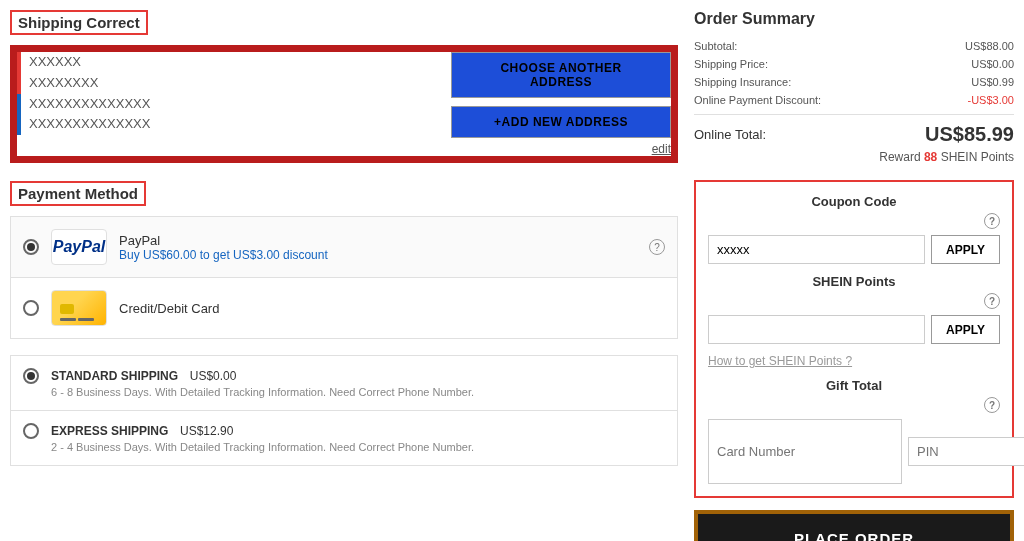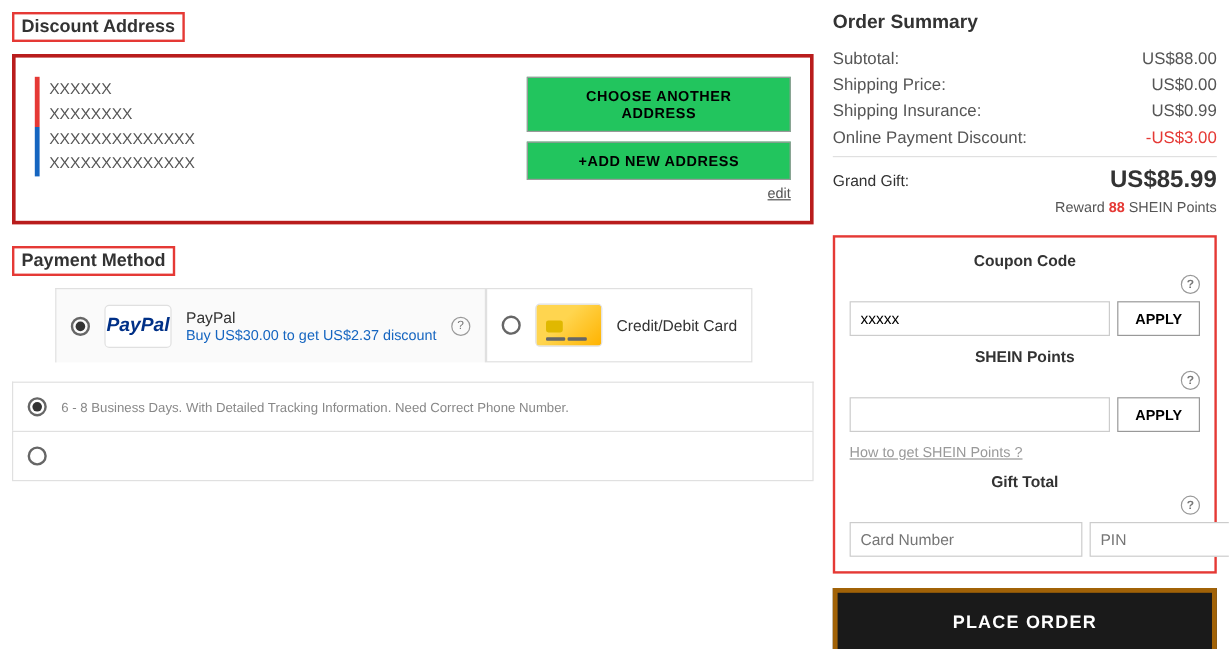--- a/index.html
+++ b/index.html
@@ -417,7 +417,7 @@
   <div class="left-panel">
 
     <div class="shipping-address-section">
-      <div class="section-title">Discount Address</div>
+      <div class="section-title">Shipping Correct</div>
       <div class="section-box">
         <div class="address-row">
           <div class="address-left">

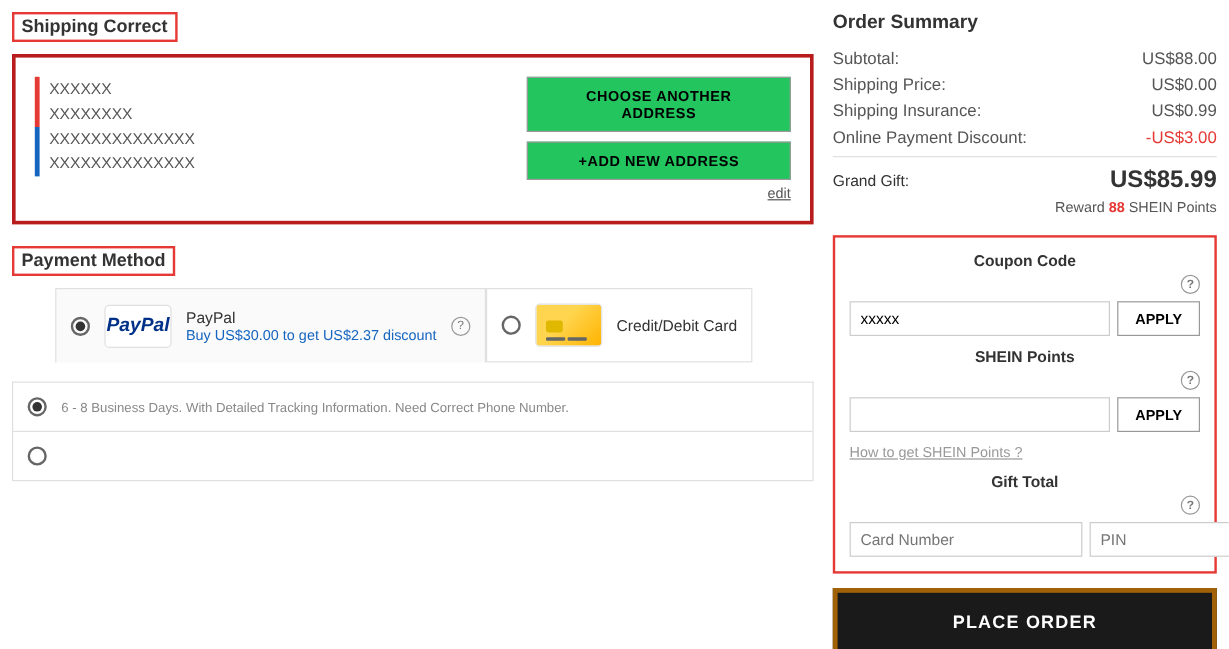--- a/index.html
+++ b/index.html
@@ -281,7 +281,7 @@
       display: flex;
       justify-content: space-between;
       margin-bottom: 6px;
-      font-size: 14px;
+      font-size: 11px;
       color: #555;
     }
     

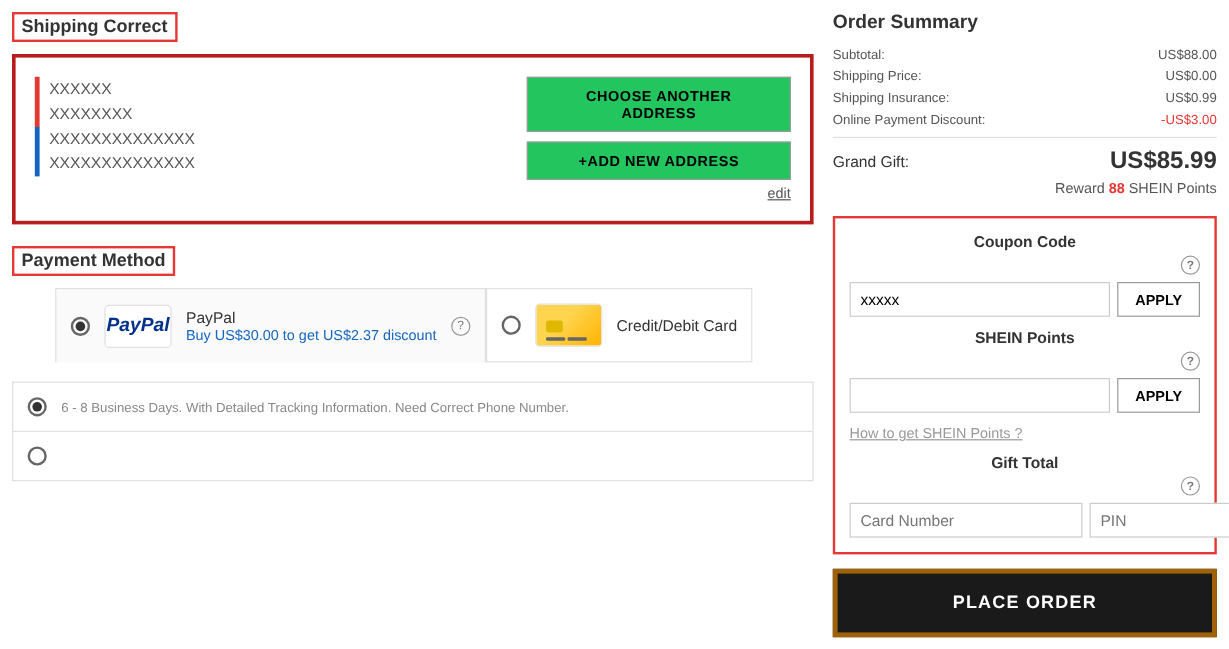--- a/index.html
+++ b/index.html
@@ -37,8 +37,8 @@
     }
     
     .section-box {
-      border: 3px solid #b91c1c;
-      padding: 16px;
+      border: 7px solid #b91c1c;
+      padding: 0;
       margin-bottom: 2px;
     }
     

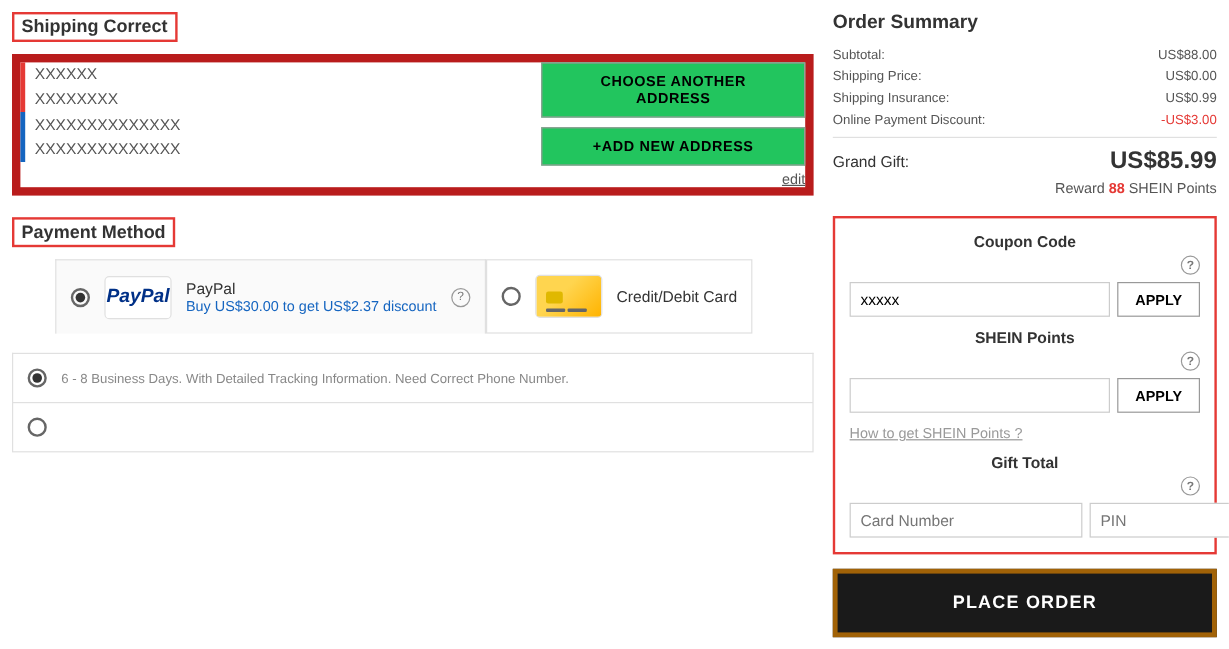--- a/index.html
+++ b/index.html
@@ -78,7 +78,7 @@
     
     .address-btn {
       border: 1px solid #999;
-      background: #22c55e;
+      background: #1d4ed8;
       padding: 8px 20px;
       font-size: 12px;
       font-weight: bold;

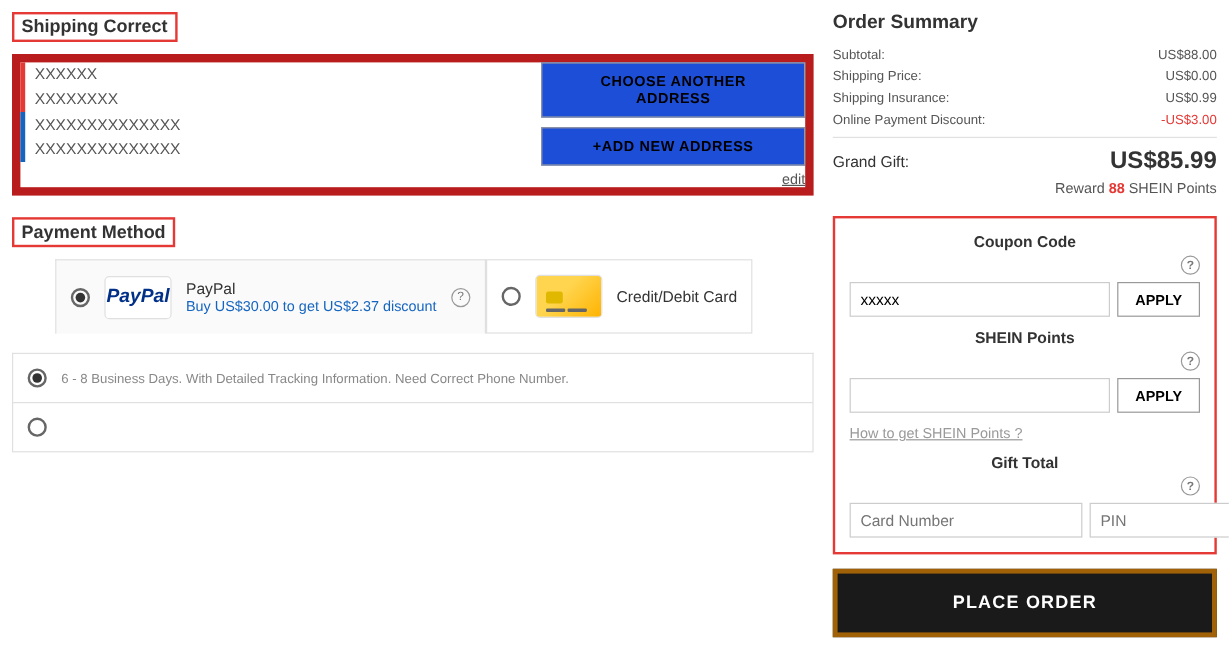--- a/index.html
+++ b/index.html
@@ -513,7 +513,7 @@
       <hr class="divider">
 
       <div class="grand-total-row">
-        <span>Grand Gift:</span>
+        <span>Online Total:</span>
         <span class="grand-total-value">US$85.99</span>
       </div>
       <div class="reward-text">

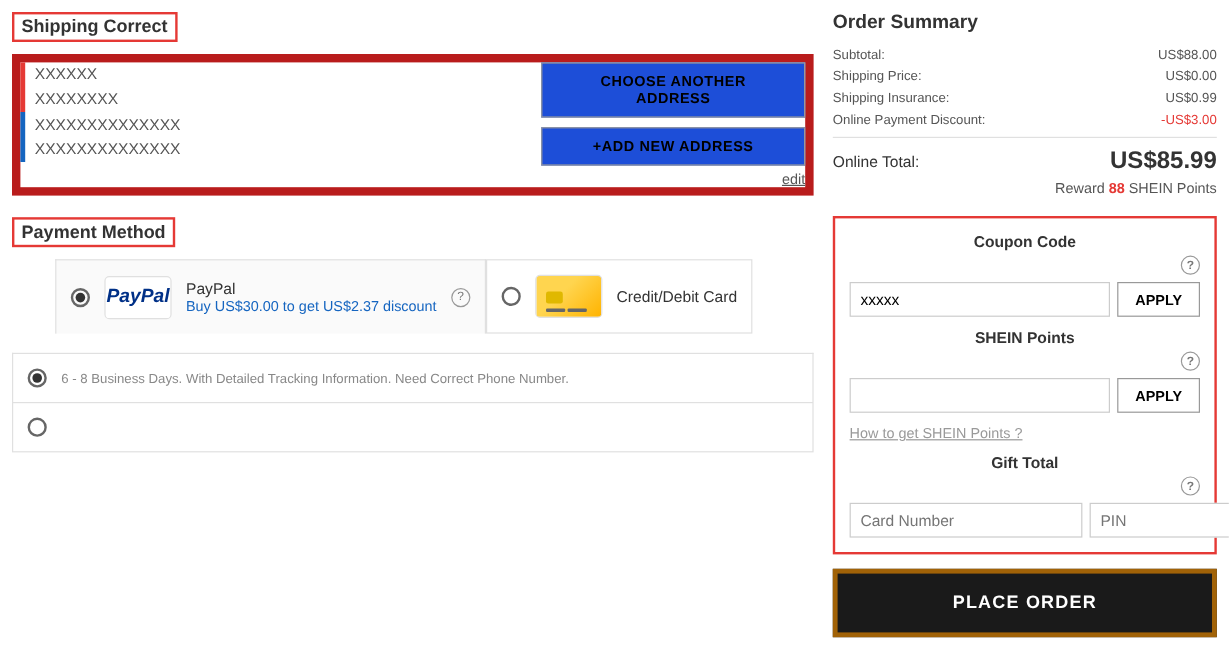--- a/index.html
+++ b/index.html
@@ -102,8 +102,8 @@
     
     .payment-options {
       display: flex;
+      flex-direction: column;
       gap: 0;
-      margin-left: 36px;
     }
     
     .payment-option {

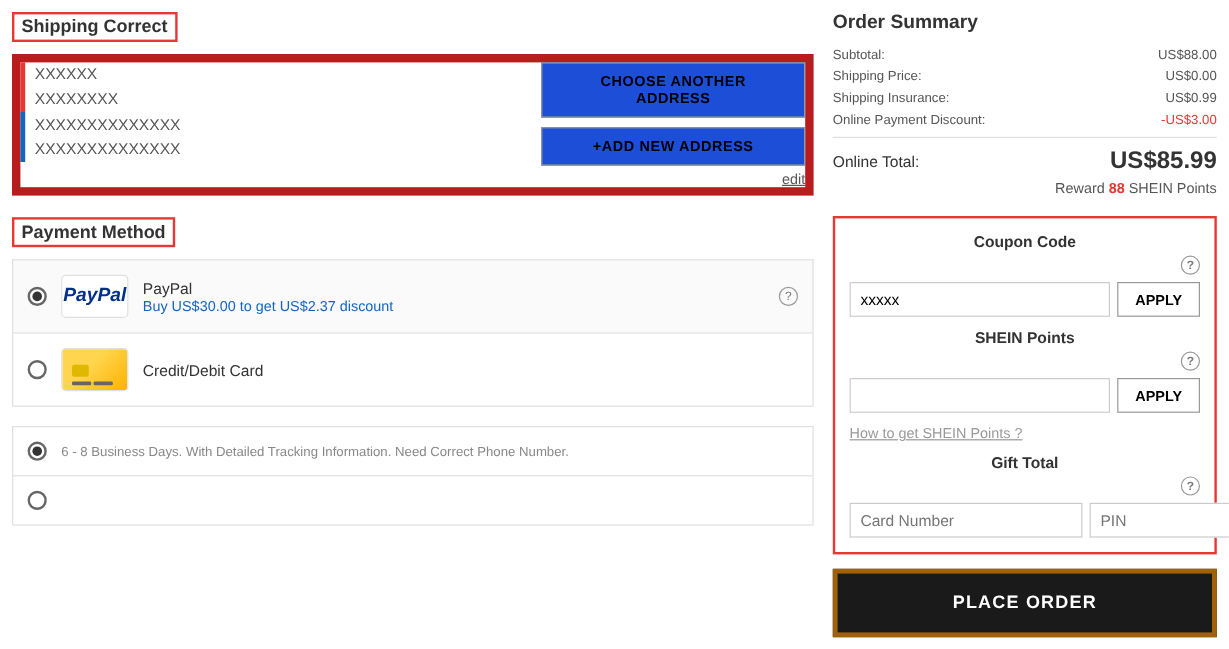--- a/index.html
+++ b/index.html
@@ -449,7 +449,7 @@
           </div>
           <div>
             <div class="paypal-label">PayPal</div>
-            <div class="paypal-promo">Buy US$30.00 to get US$2.37 discount</div>
+            <div class="paypal-promo">Buy US$60.00 to get US$3.00 discount</div>
           </div>
           <div class="help-icon">?</div>
         </div>

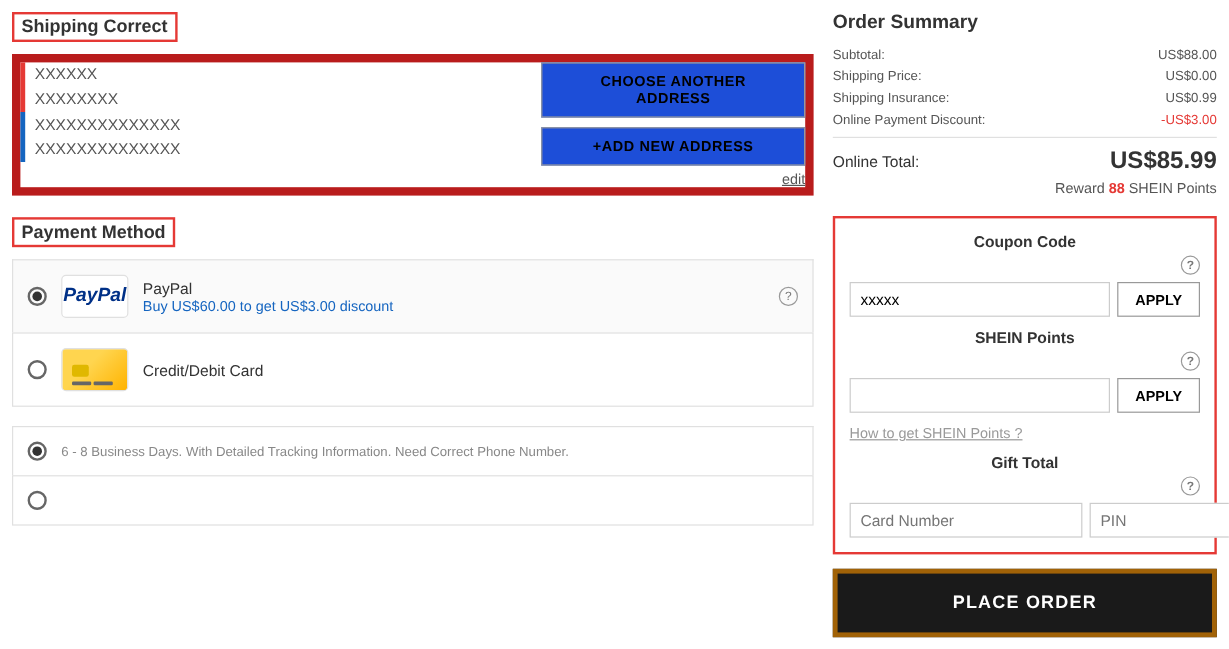--- a/index.html
+++ b/index.html
@@ -475,6 +475,10 @@
         <div class="shipping-option">
           <div class="radio-btn checked"></div>
           <div class="shipping-info">
+            <div>
+              <span class="shipping-name">STANDARD SHIPPING</span>
+              <span class="shipping-price">US$0.00</span>
+            </div>
             <div class="shipping-desc">6 - 8 Business Days. With Detailed Tracking Information. Need Correct Phone Number.</div>
           </div>
         </div>

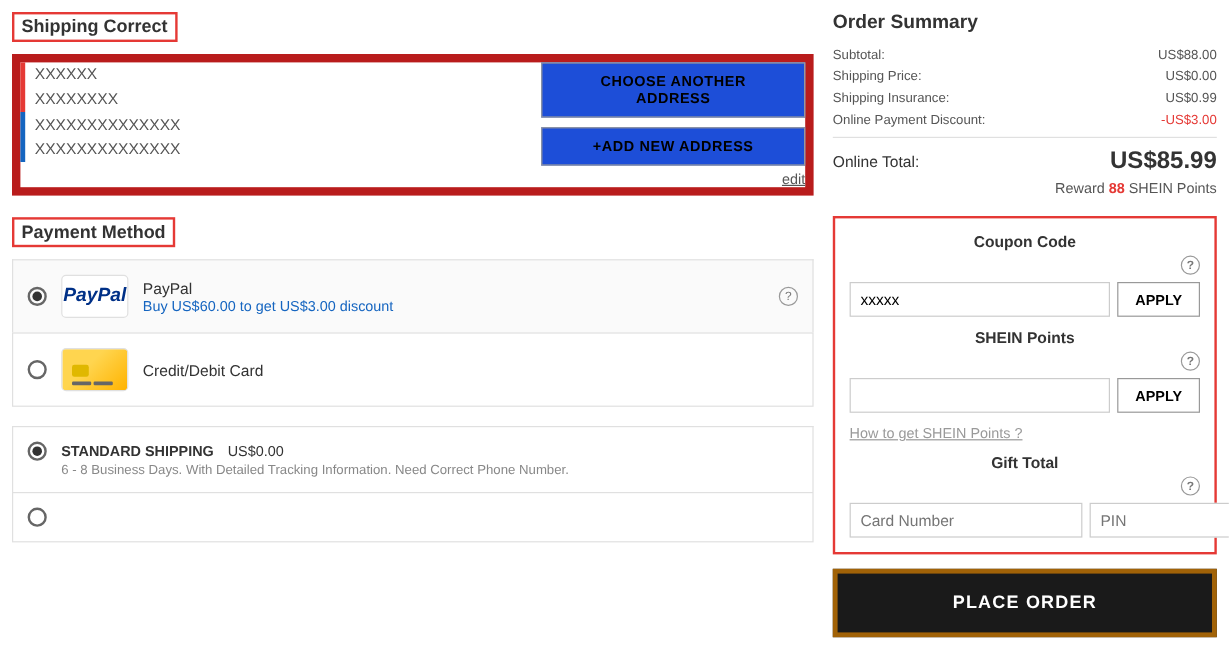--- a/index.html
+++ b/index.html
@@ -485,6 +485,13 @@
 
         <div class="shipping-option">
           <div class="radio-btn"></div>
+          <div class="shipping-info">
+            <div>
+              <span class="shipping-name">EXPRESS SHIPPING</span>
+              <span class="shipping-price">US$12.90</span>
+            </div>
+            <div class="shipping-desc">2 - 4 Business Days. With Detailed Tracking Information. Need Correct Phone Number.</div>
+          </div>
         </div>
 
       </div>

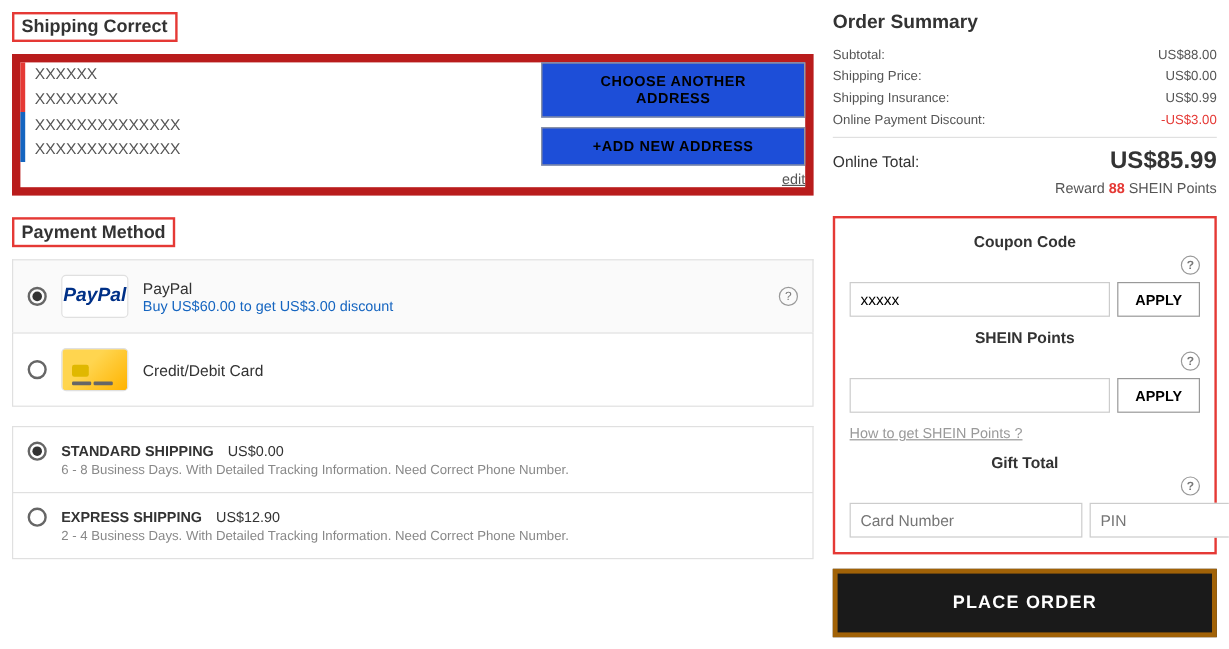--- a/index.html
+++ b/index.html
@@ -375,7 +375,7 @@
     .gift-input {
       flex: 2;
       border: 1px solid #ccc;
-      padding: 6px 8px;
+      padding: 24px 8px;
       font-size: 13px;
       outline: none;
     }

